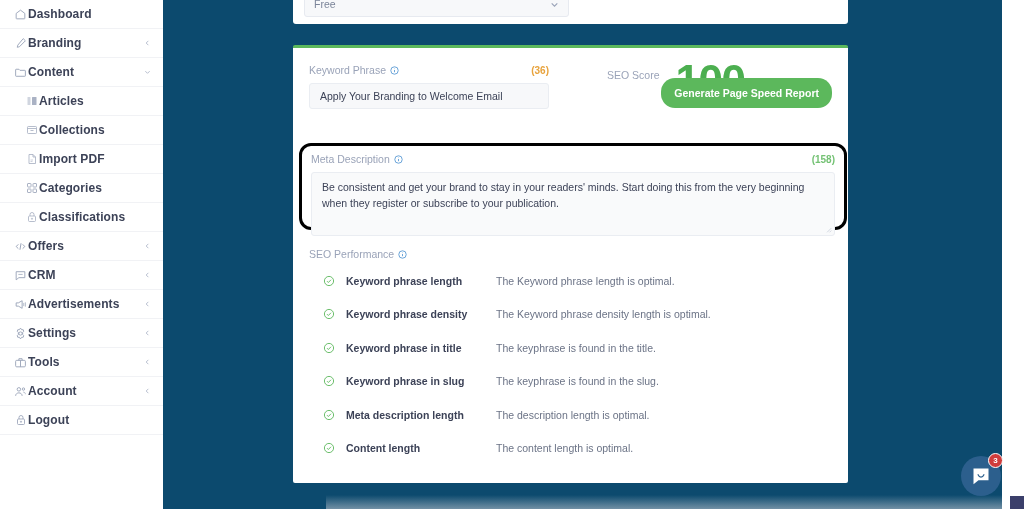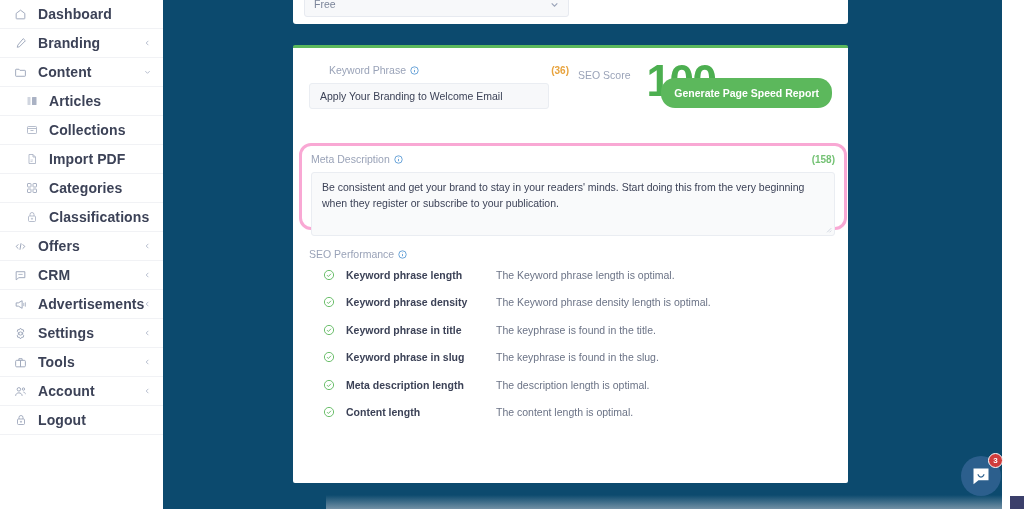--- a/index.html
+++ b/index.html
@@ -30,8 +30,7 @@
     color: #9aa3b8;
   }
   .nav-item .lbl {
-    margin-left: 10px;
-    font-size: 14px; color: #3c4257; font-weight: 600;
+    font-size: 12px; color: #3c4257; font-weight: 600;
     letter-spacing: .1px; white-space: nowrap;
   }
   .nav-item .chev {

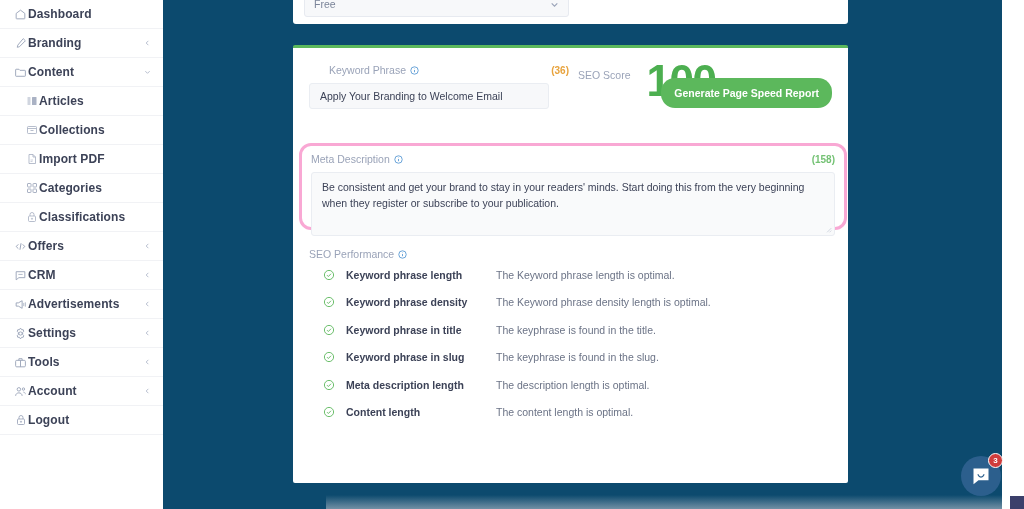--- a/index.html
+++ b/index.html
@@ -80,7 +80,7 @@
 
   .row-kw { display: flex; align-items: flex-start; }
   .kw-left { width: 240px; }
-  .field-label-row { display: flex; align-items: center; width: 240px; margin-left: 20px; }
+  .field-label-row { display: flex; align-items: center; width: 240px; }
   .field-label {
     font-size: 10.5px; color: #9aa3b8; font-weight: 500;
   }

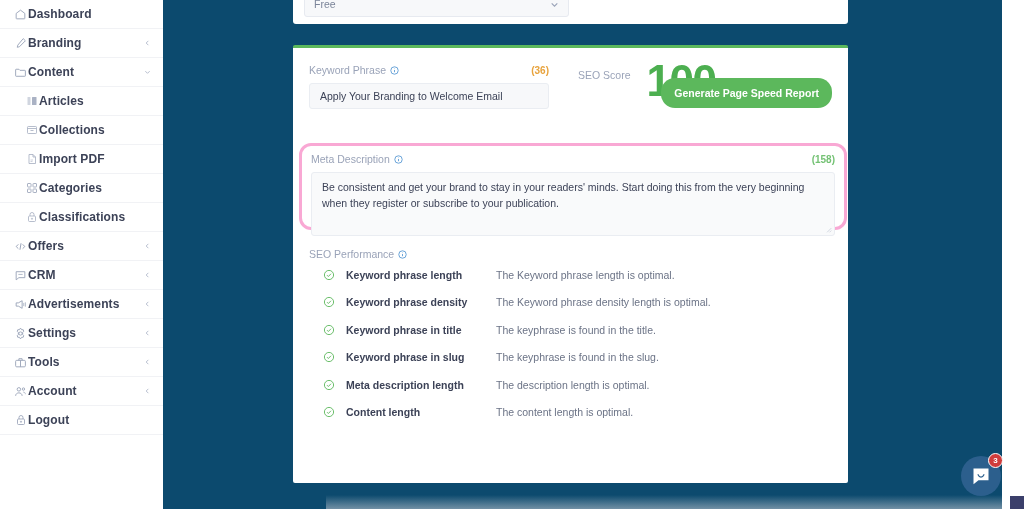--- a/index.html
+++ b/index.html
@@ -96,7 +96,7 @@
     font-size: 10.5px; color: #3c4257;
   }
 
-  .score-wrap { margin-left: 29px; display: flex; align-items: flex-start; }
+  .score-wrap { margin-left: 58px; display: flex; align-items: flex-start; }
   .score-lbl { font-size: 10.5px; color: #9aa3b8; margin-top: 5px; font-weight: 500; }
   .score-val { margin-left: 16px; display: flex; align-items: baseline; margin-top: -8px; }
   .score-num { font-size: 44px; font-weight: 800; color: #4caf50; letter-spacing: -1.5px; }

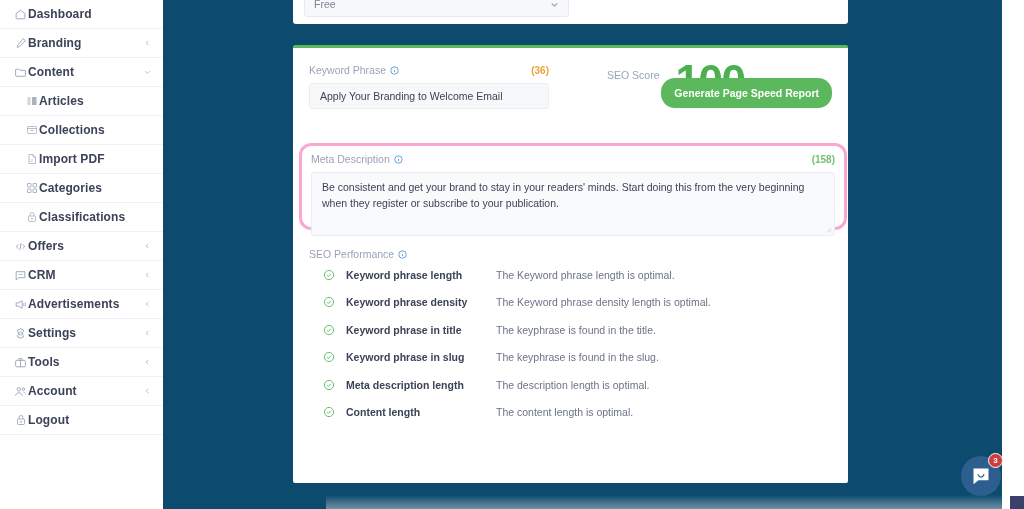--- a/index.html
+++ b/index.html
@@ -105,7 +105,7 @@
   
   .meta-block {
     position: absolute; left: 6px; top: 95px; width: 548px; height: 87px;
-    border: 3px solid #f9a8d4; border-radius: 12px;
+    border: 3px solid #000000; border-radius: 12px;
     padding: 7px 9px 0 9px; background: #ffffff;
   }
   .meta-label-row { display: flex; align-items: center; }

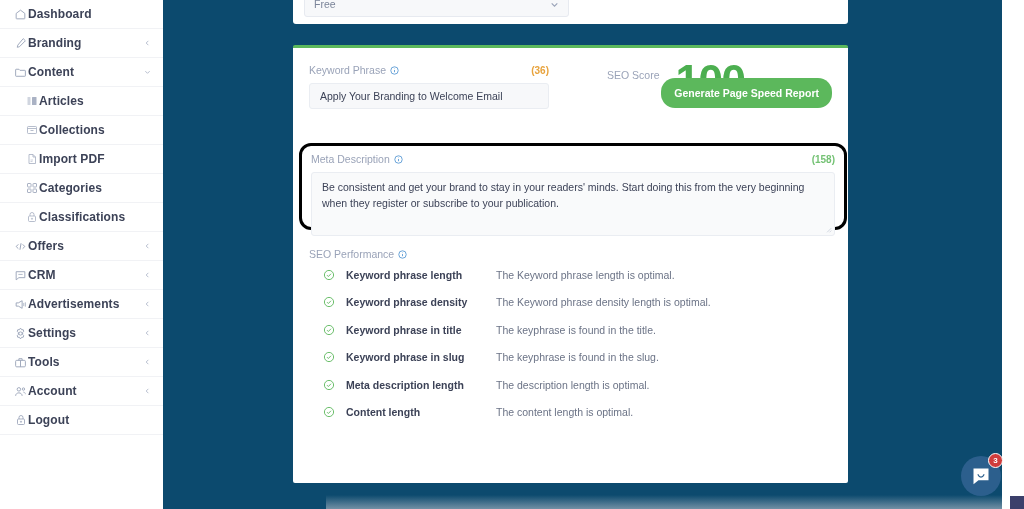--- a/index.html
+++ b/index.html
@@ -125,7 +125,7 @@
   .perf-head { display: flex; align-items: center; }
   .perf-head .field-label { font-size: 10.5px; }
   .perf-row {
-    display: flex; align-items: center; height: 25.5px; margin-top: 2px;
+    display: flex; align-items: center; height: 25.5px; margin-top: 8px;
   }
   .perf-row .chk { width: 14px; flex: 0 0 14px; color: #5cb85c; margin-left: 14px; }
   .perf-row .pname {

